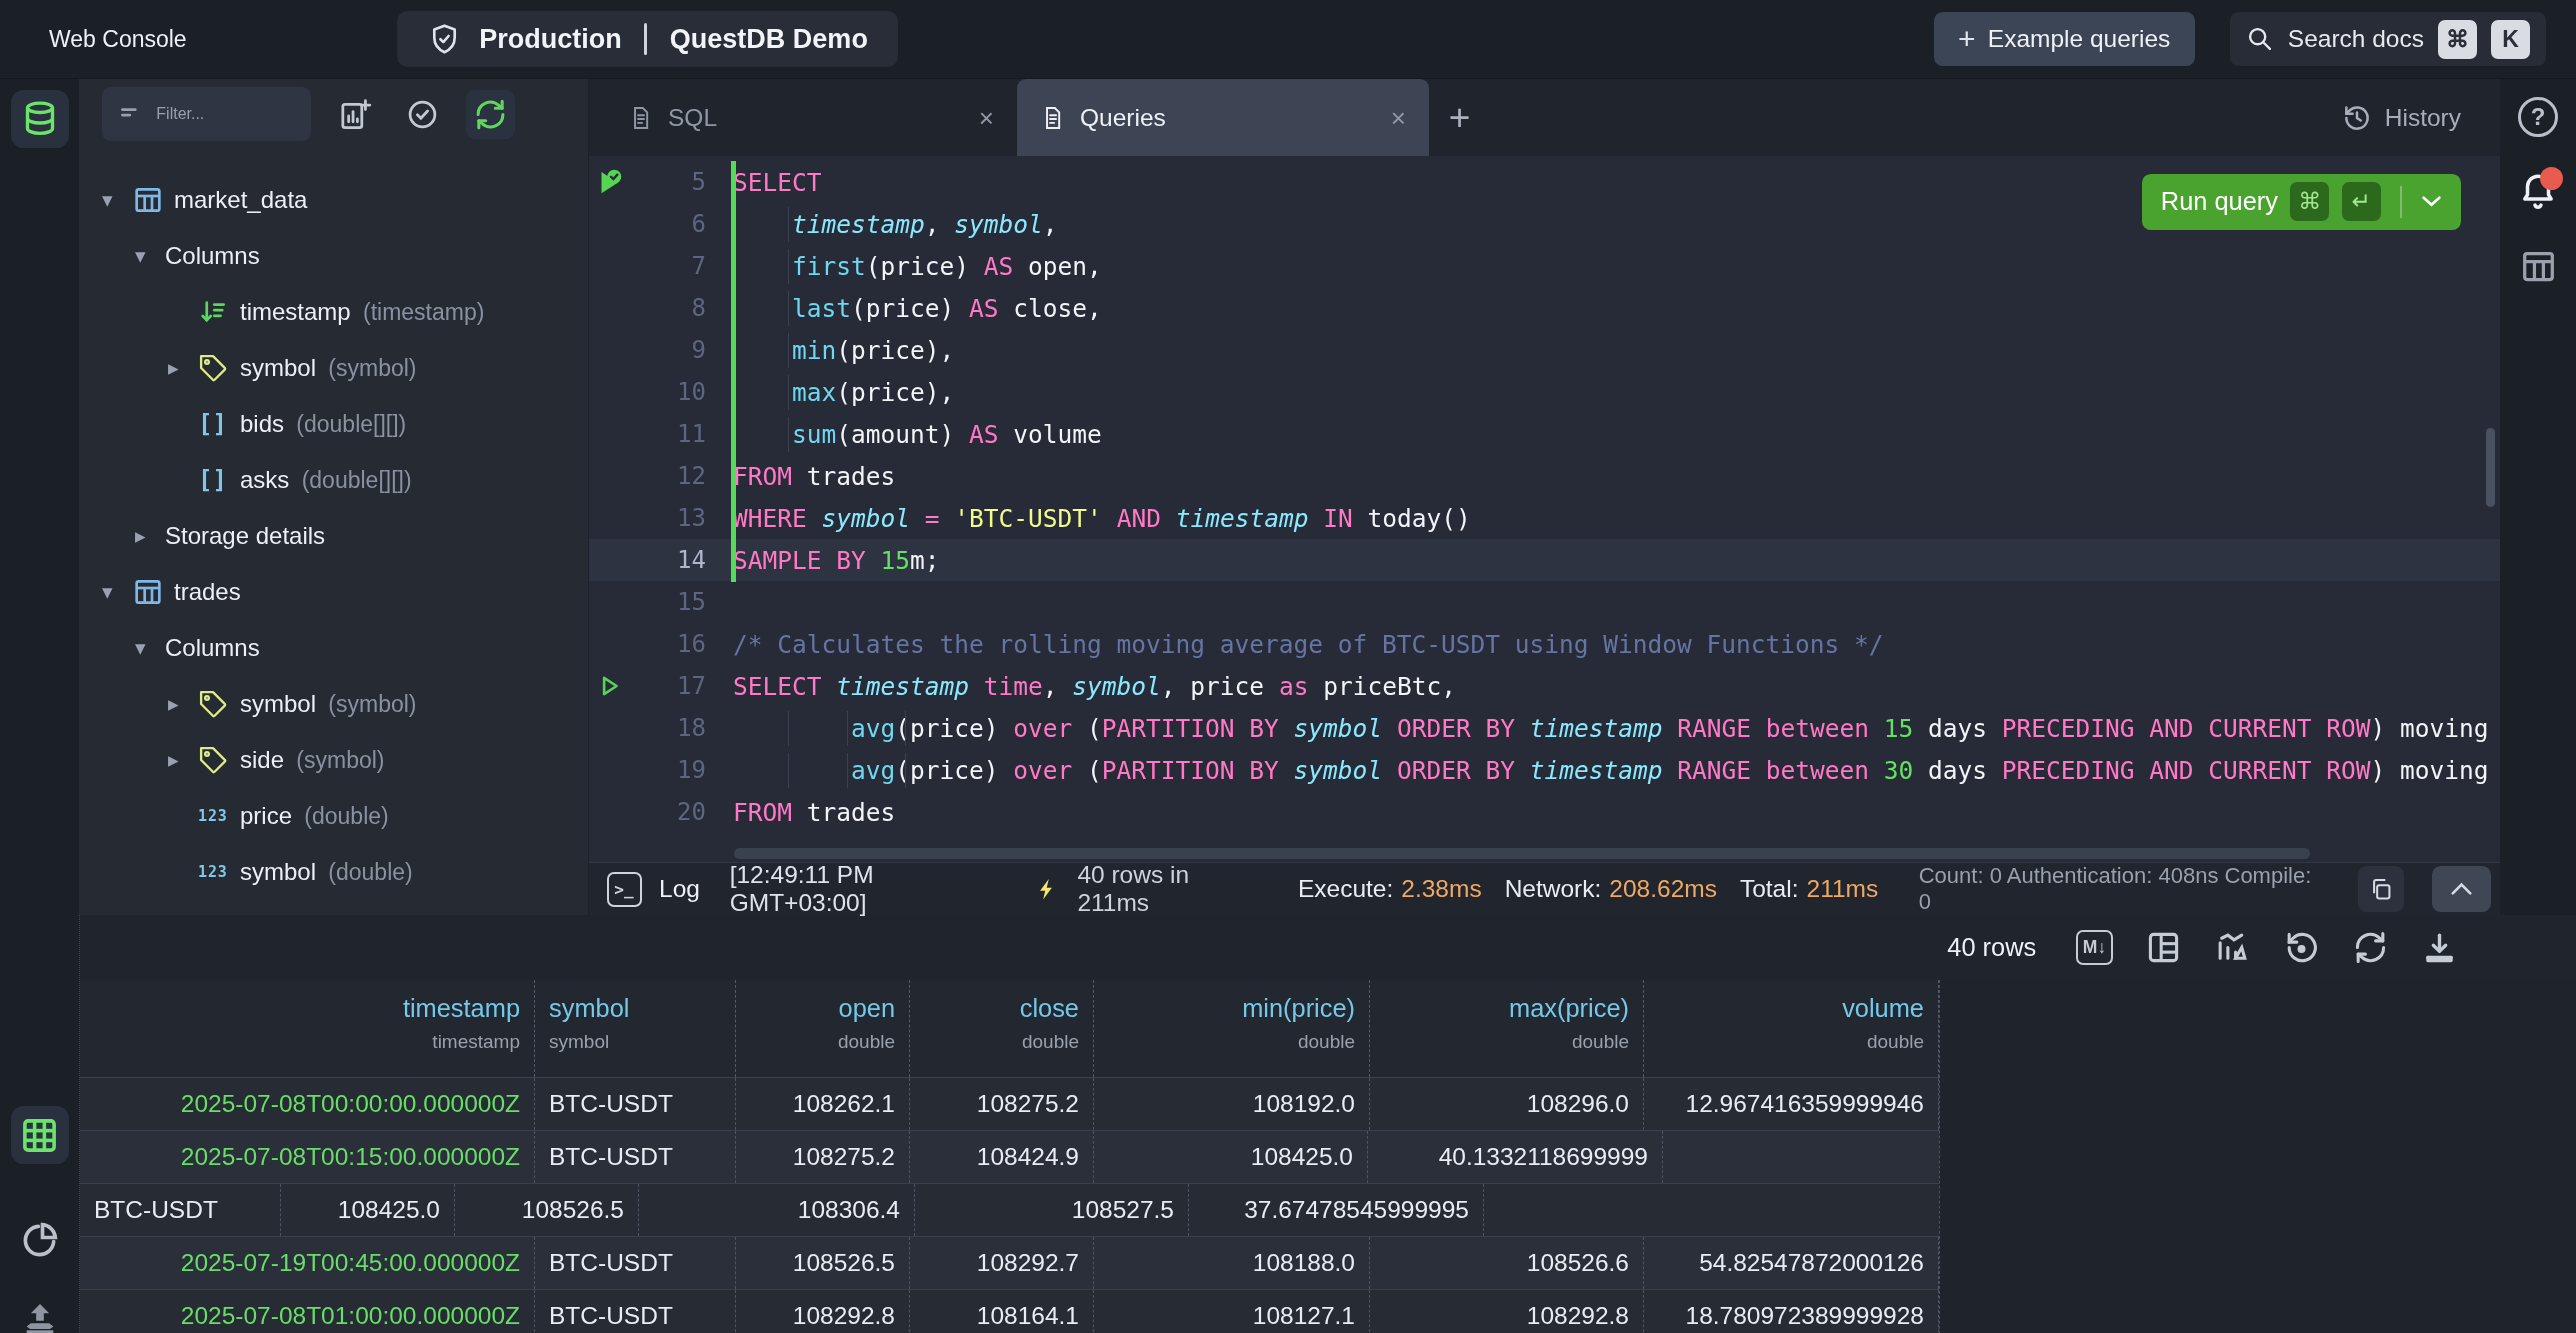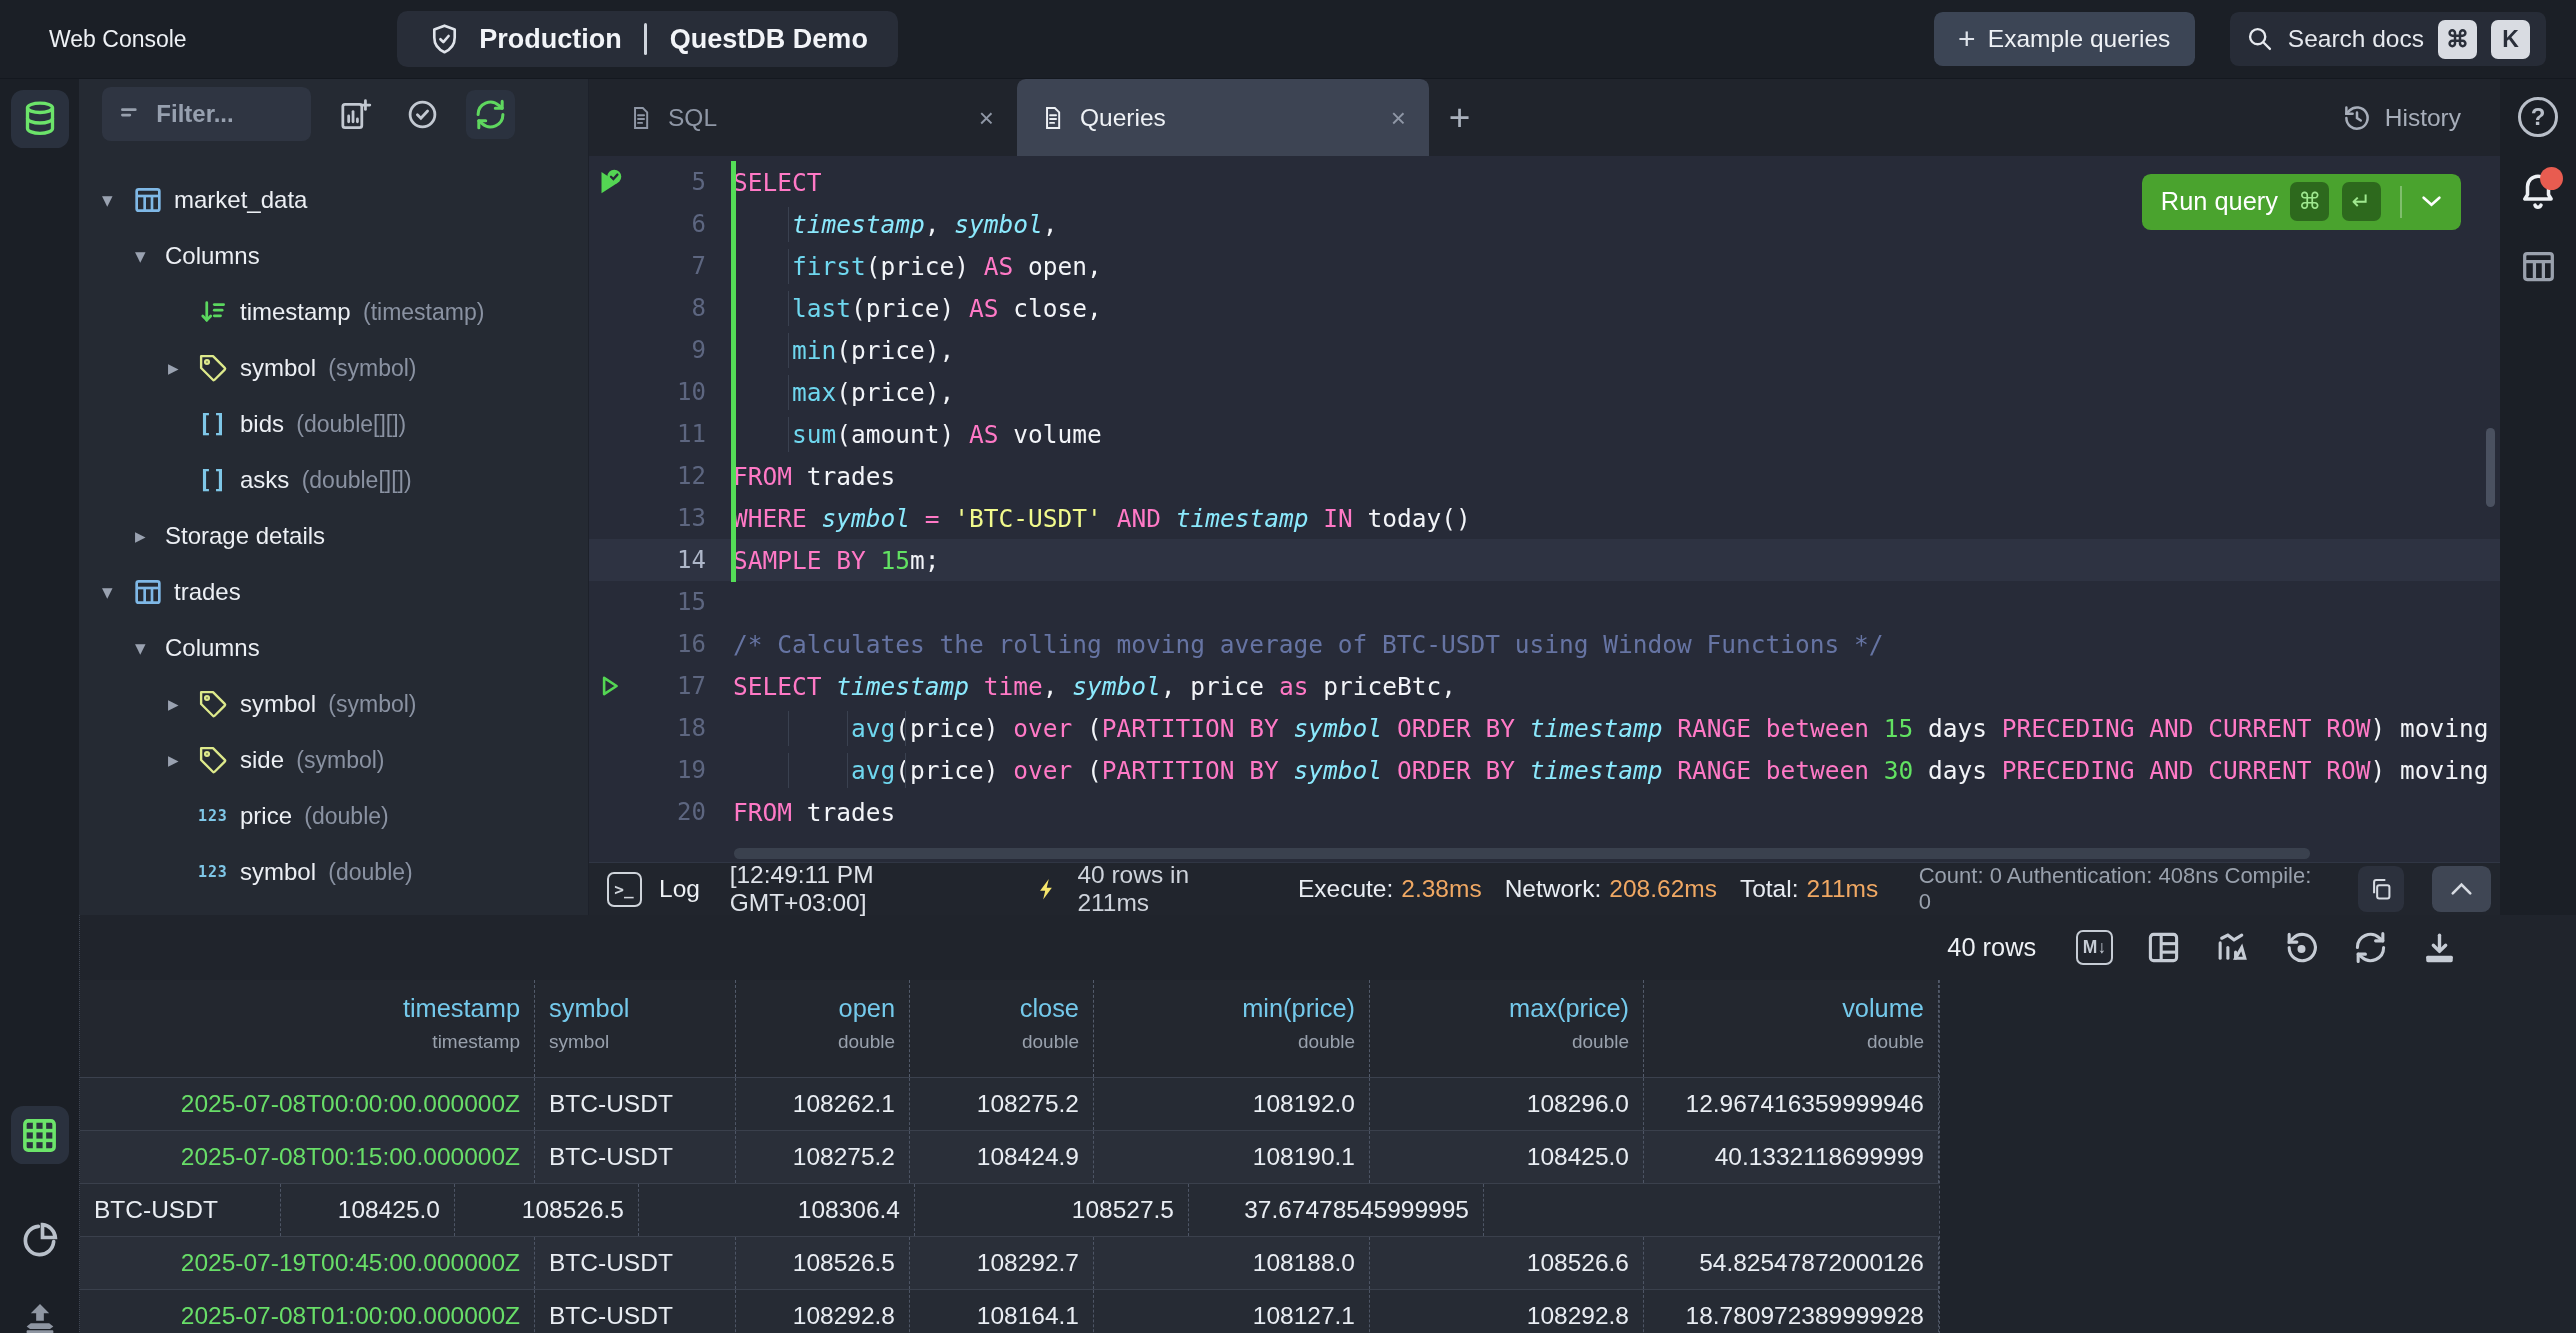--- a/index.html
+++ b/index.html
@@ -49,7 +49,7 @@
   .filter-box { width:209px; height:54px; background:#2f3542; border-radius:8.8px;
                 display:flex; align-items:center; gap:12.3px; padding:0 16px; color:#97a0af; }
   .filter-box input { background:transparent; border:none; outline:none; color:#f97316;
-                      font-size:24px; font-family:inherit; width:114px;font-weight:bold; }
+                      font-size:16px; font-family:inherit; width:114px; }
   .filter-box input::placeholder { color:#97a0af; }
   .sb-iconbtn { width:49px; height:49px; display:flex; align-items:center; justify-content:center;
                 color:#c3c9d2; border-radius:8.8px; }

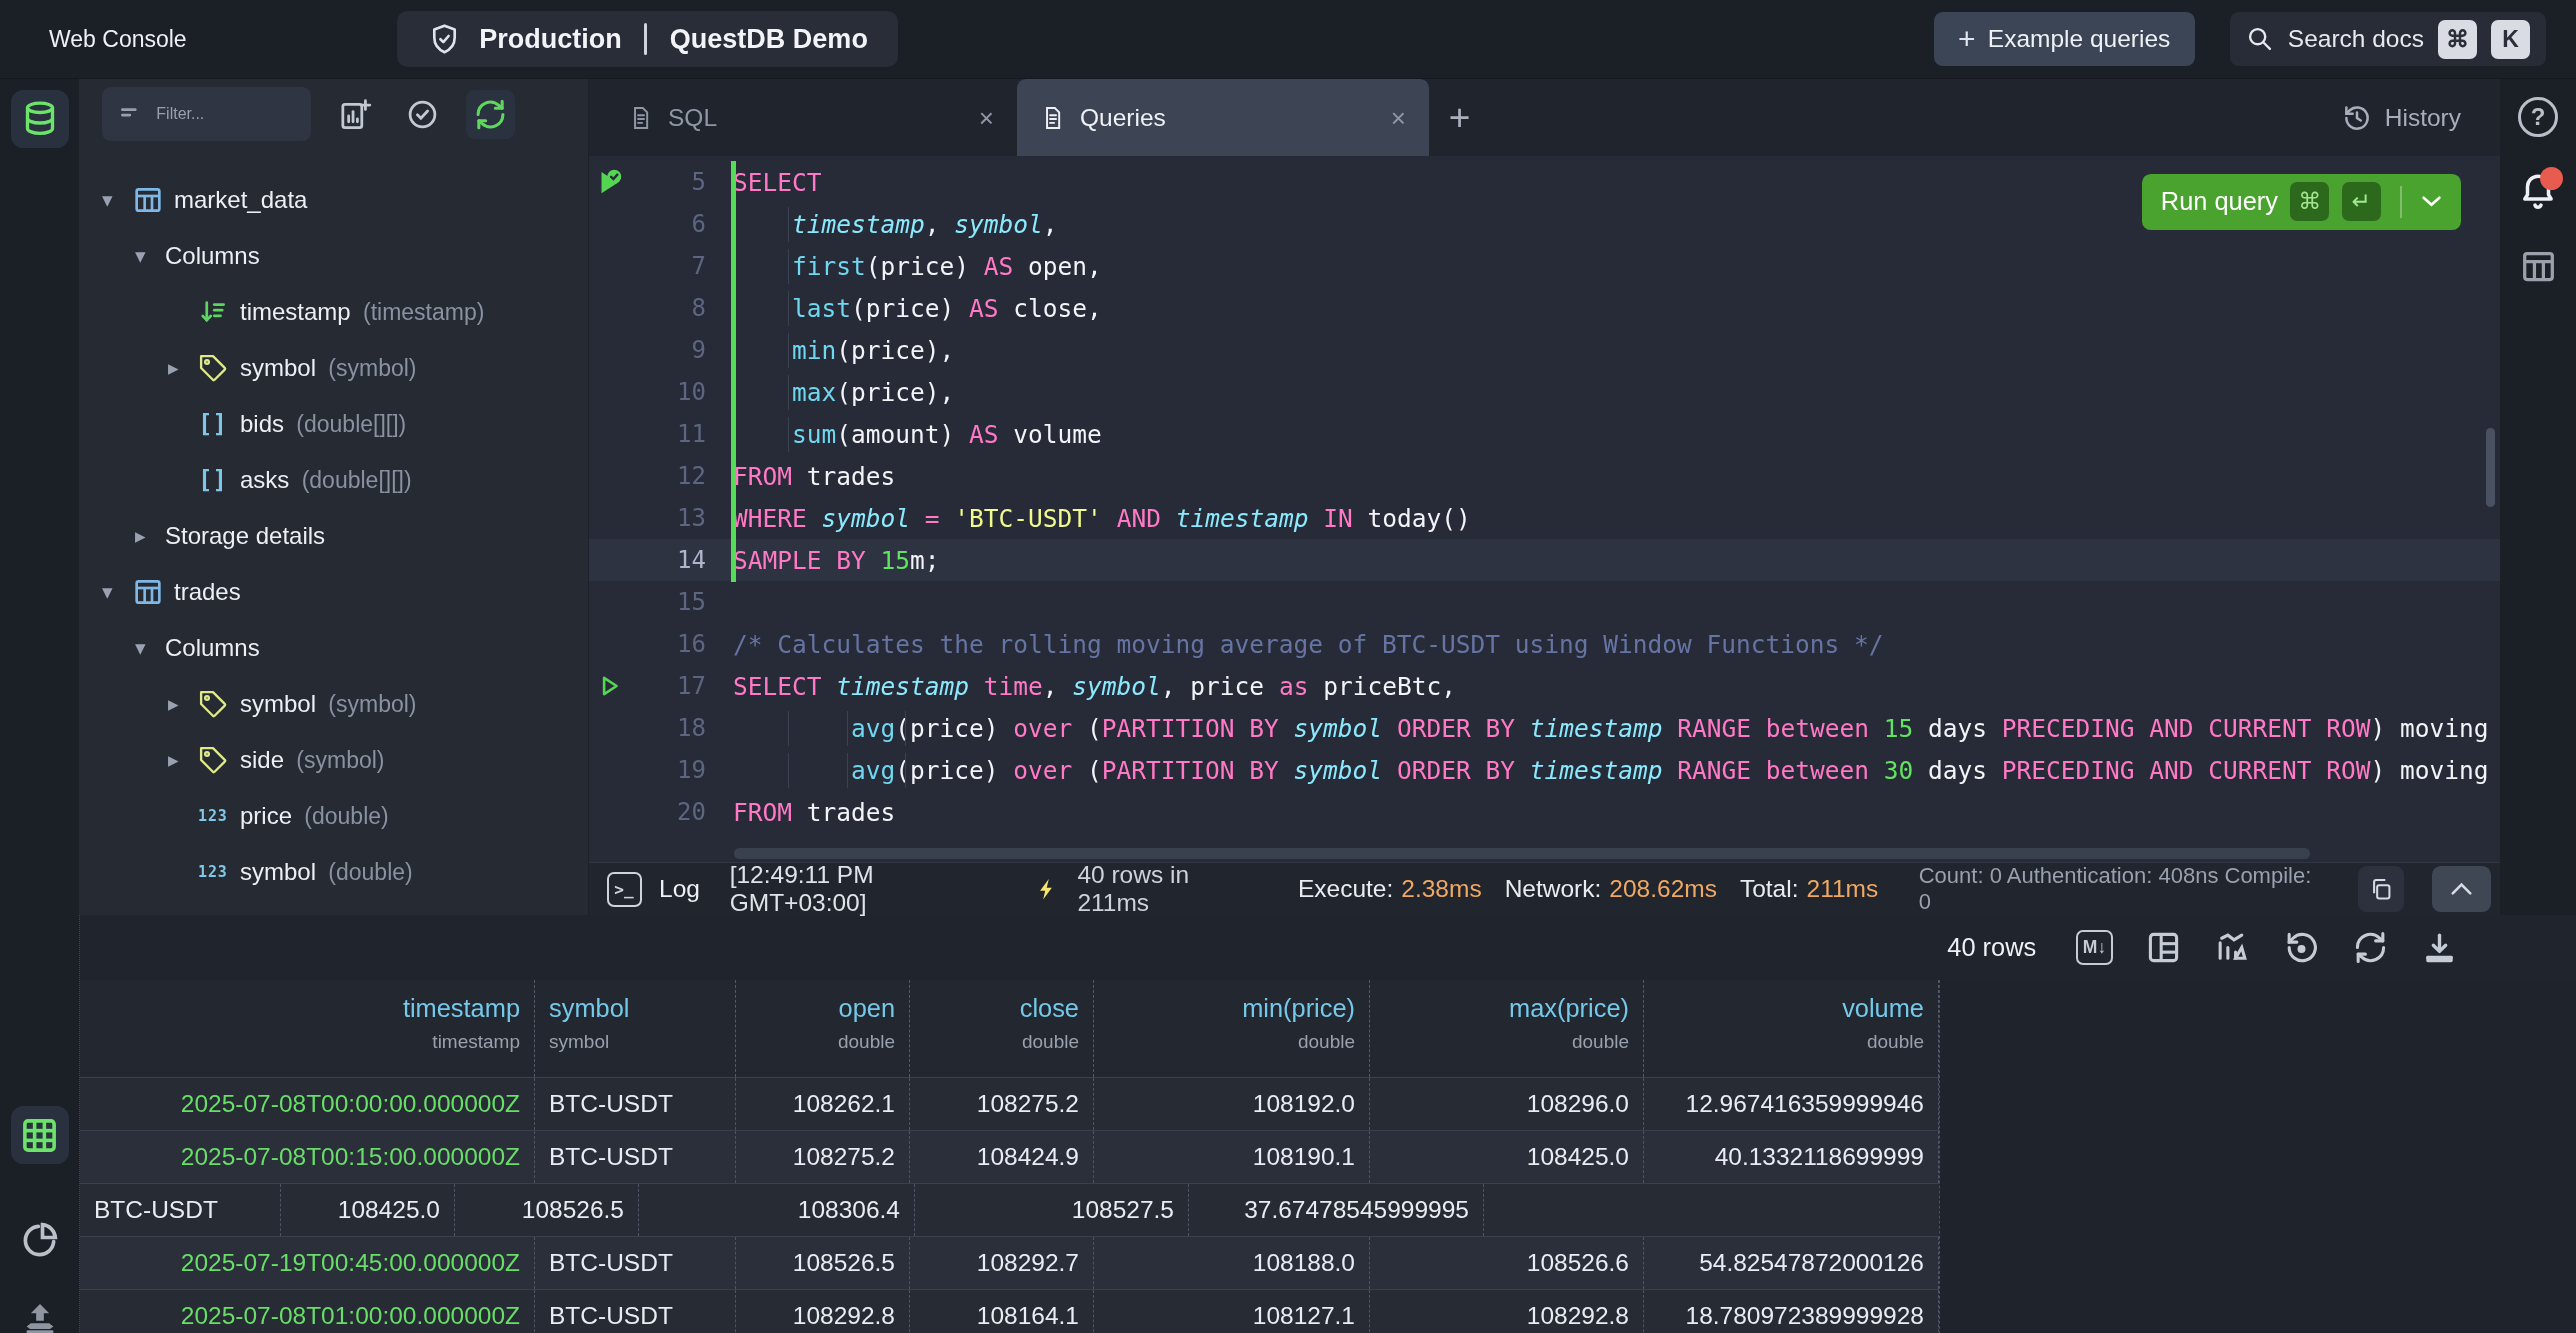--- a/index.html
+++ b/index.html
@@ -651,7 +651,6 @@
                 <div class="g-cell al-l" style="width: 201px;">BTC-USDT</div>
                 <div class="g-cell al-r" style="width: 174px;">108275.2</div>
                 <div class="g-cell al-r" style="width: 184px;">108424.9</div>
-                <div class="g-cell al-r" style="width: 276px;">108190.1</div>
                 <div class="g-cell al-r" style="width: 274px;">108425.0</div>
                 <div class="g-cell al-r" style="width: 295px;">40.1332118699999</div>
               </div>

